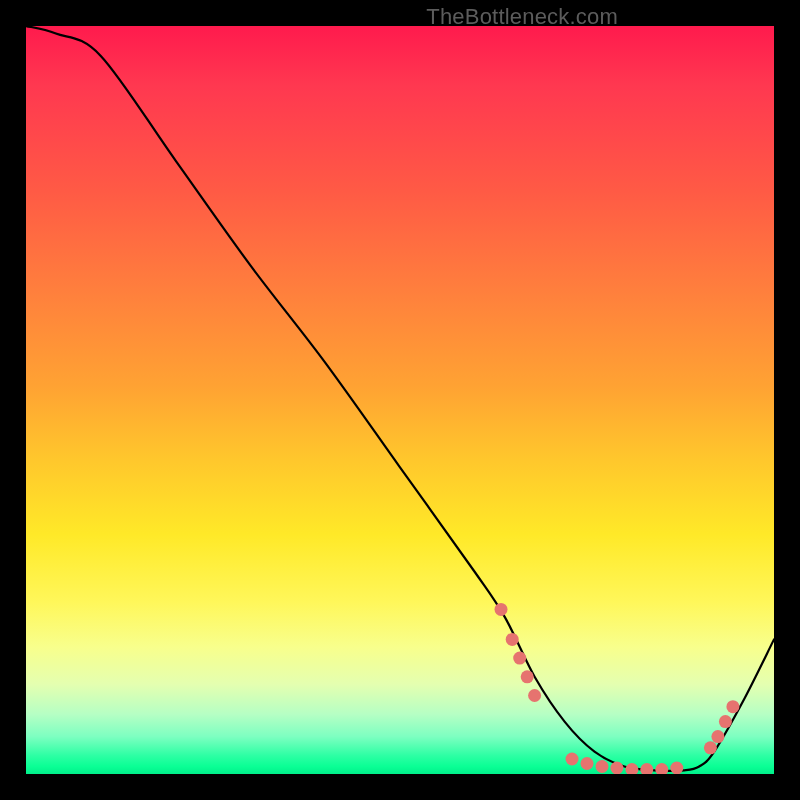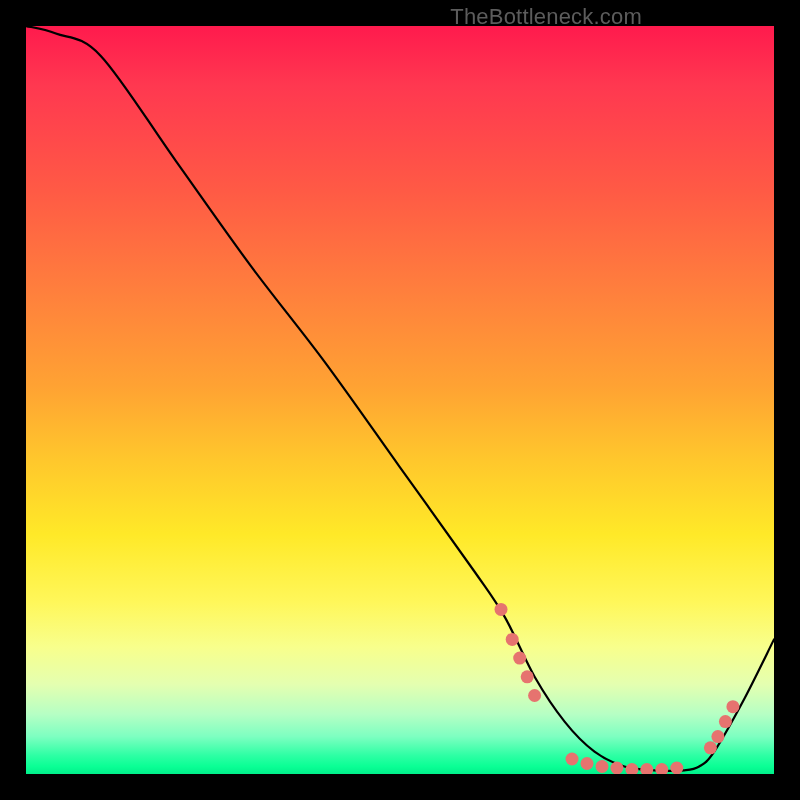--- a/index.html
+++ b/index.html
@@ -16,7 +16,6 @@
     width: 632px;
     height: 800px;
     background: #000;
-    padding-left: 24px;
   }
   .attribution {
     position: absolute;

